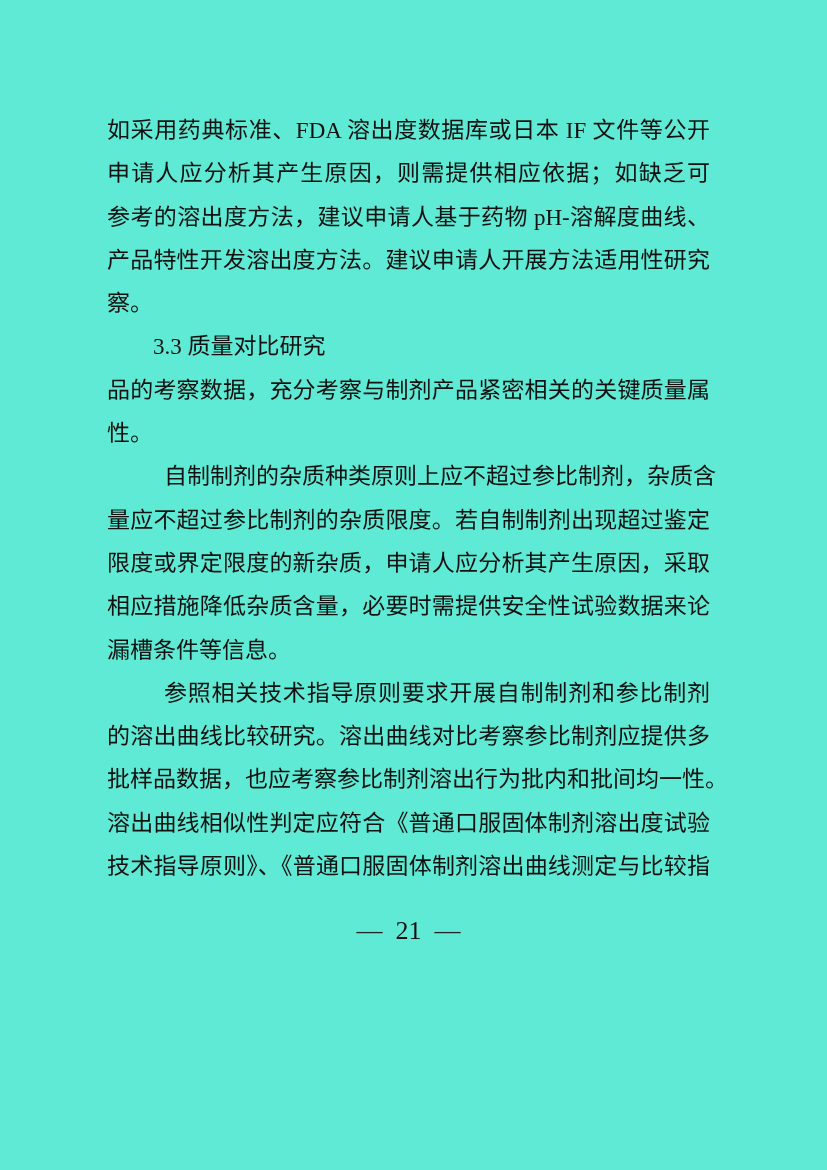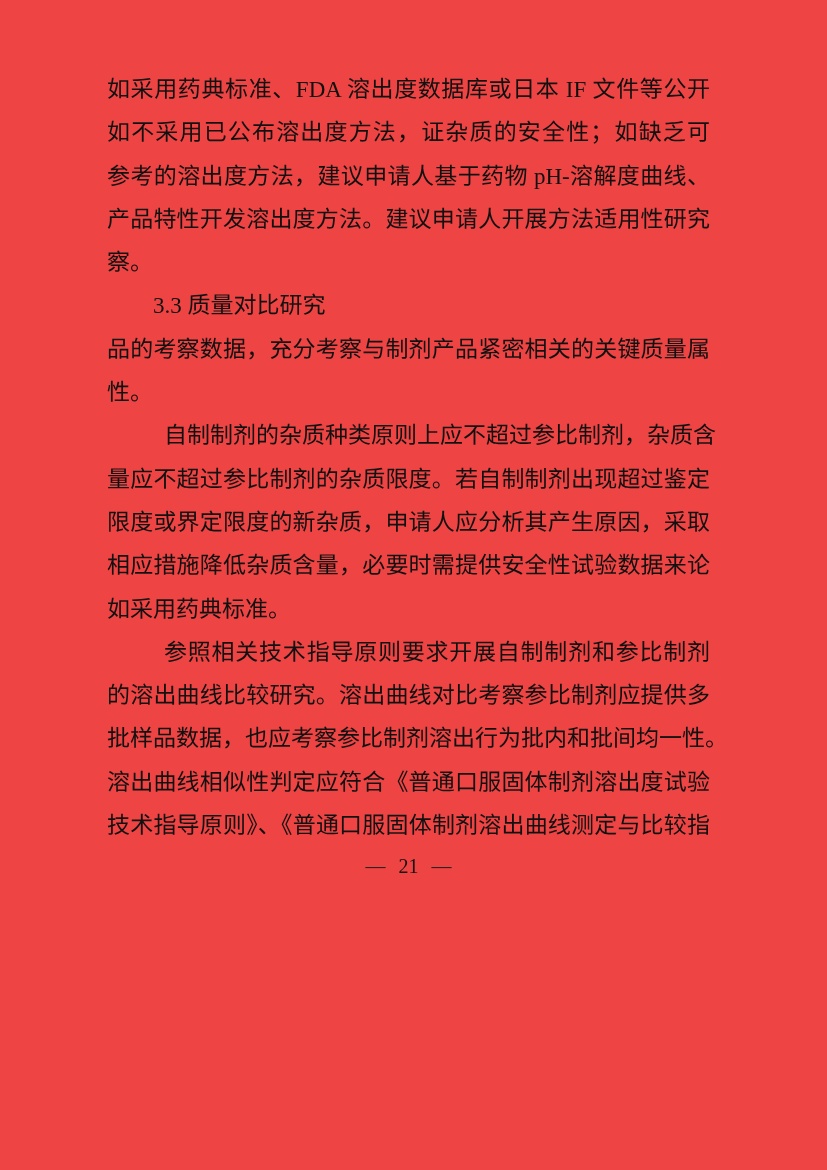--- a/index.html
+++ b/index.html
@@ -11,12 +11,12 @@
     position: relative;
     width: 827px;
     height: 1170px;
-    background: #ef4444;
+    background: #5eead4;
     color: #111111;
     font-family: "Liberation Serif", "DejaVu Serif", serif;
     overflow: hidden;
     box-sizing: border-box;
-    padding: 68px 117px 0 107px;
+    padding: 109px 117px 0 107px;
   }
   .text-block {
     width: 603px;

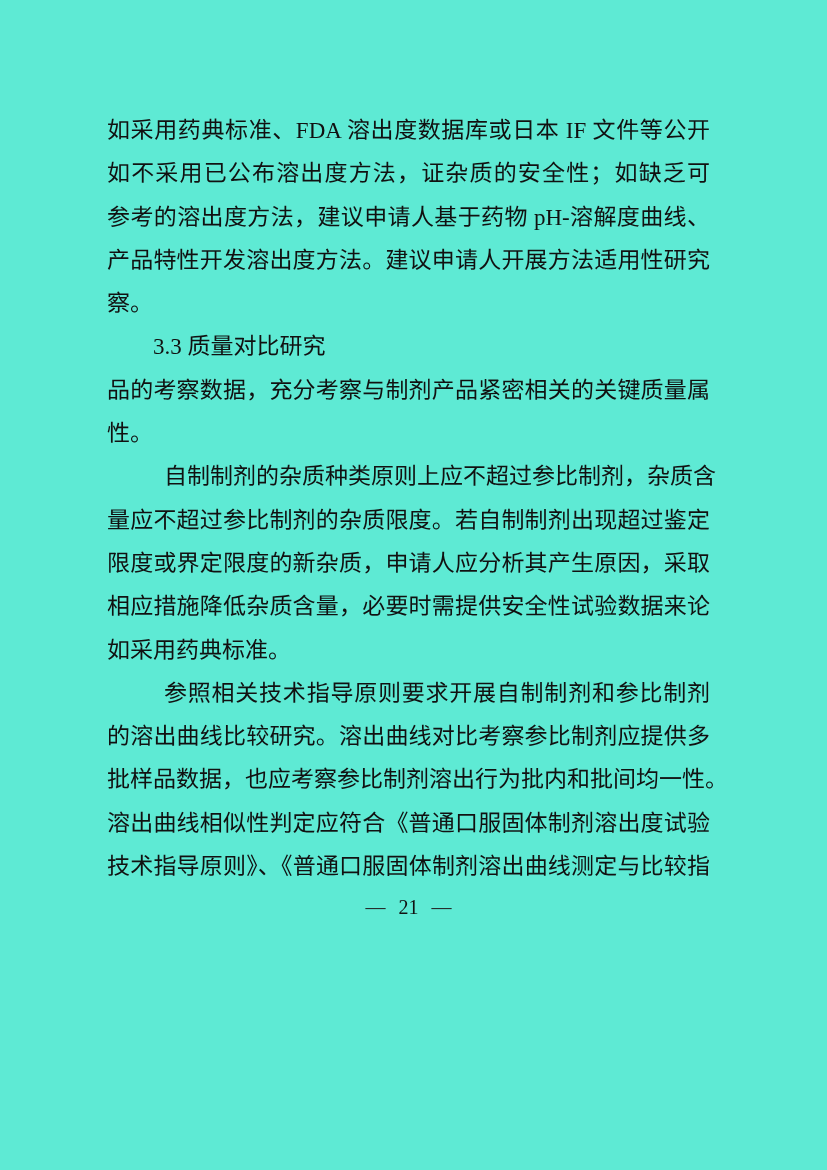--- a/index.html
+++ b/index.html
@@ -74,7 +74,7 @@
   <main class="text-block">
 
     <p class="line j">如采用药典标准、FDA 溶出度数据库或日本 IF 文件等公开</p>
-    <p class="line j">如不采用已公布溶出度方法，证杂质的安全性；如缺乏可</p>
+    <p class="line j">申请人应分析其产生原因，则需提供相应依据；如缺乏可</p>
     <p class="line j">参考的溶出度方法，建议申请人基于药物 pH-溶解度曲线、</p>
     <p class="line j">产品特性开发溶出度方法。建议申请人开展方法适用性研究</p>
     <p class="line end">察。</p>

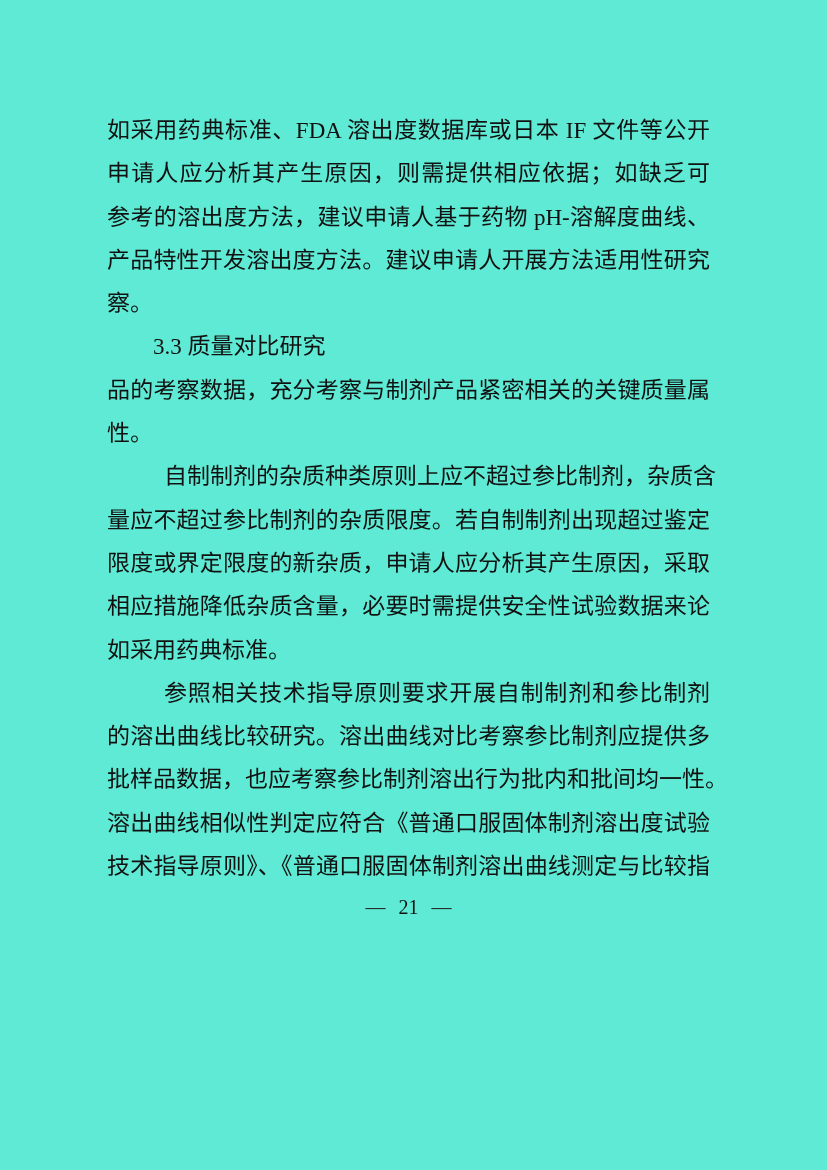--- a/index.html
+++ b/index.html
@@ -88,7 +88,7 @@
     <p class="line j">量应不超过参比制剂的杂质限度。若自制制剂出现超过鉴定</p>
     <p class="line j">限度或界定限度的新杂质，申请人应分析其产生原因，采取</p>
     <p class="line j">相应措施降低杂质含量，必要时需提供安全性试验数据来论</p>
-    <p class="line end">如采用药典标准。</p>
+    <p class="line end">漏槽条件等信息。</p>
 
     <p class="line j first">参照相关技术指导原则要求开展自制制剂和参比制剂</p>
     <p class="line j">的溶出曲线比较研究。溶出曲线对比考察参比制剂应提供多</p>

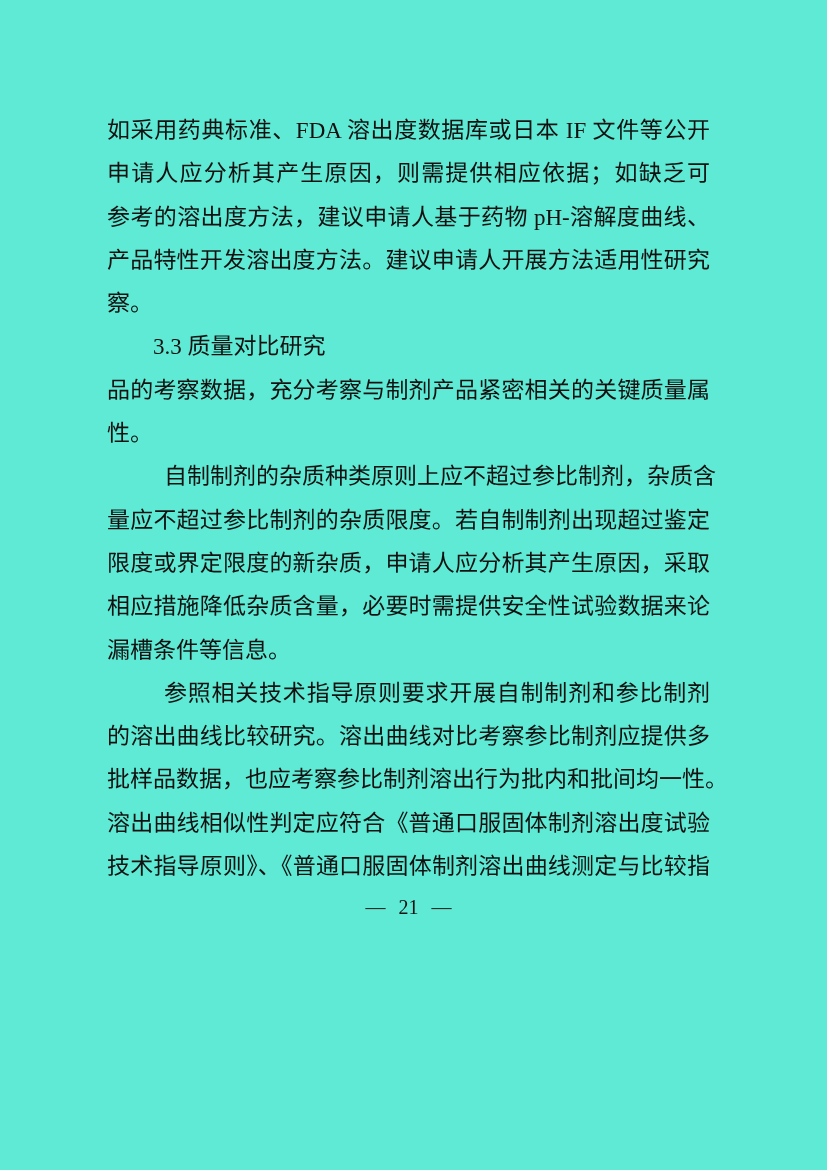--- a/index.html
+++ b/index.html
@@ -53,10 +53,10 @@
     text-align-last: auto;
   }
   .footer {
-    margin-top: 4px;
+    margin-top: 28px;
     height: 30px;
     line-height: 30px;
-    font-size: 20px;
+    font-size: 26px;
     text-align: center;
     white-space: nowrap;
   }

